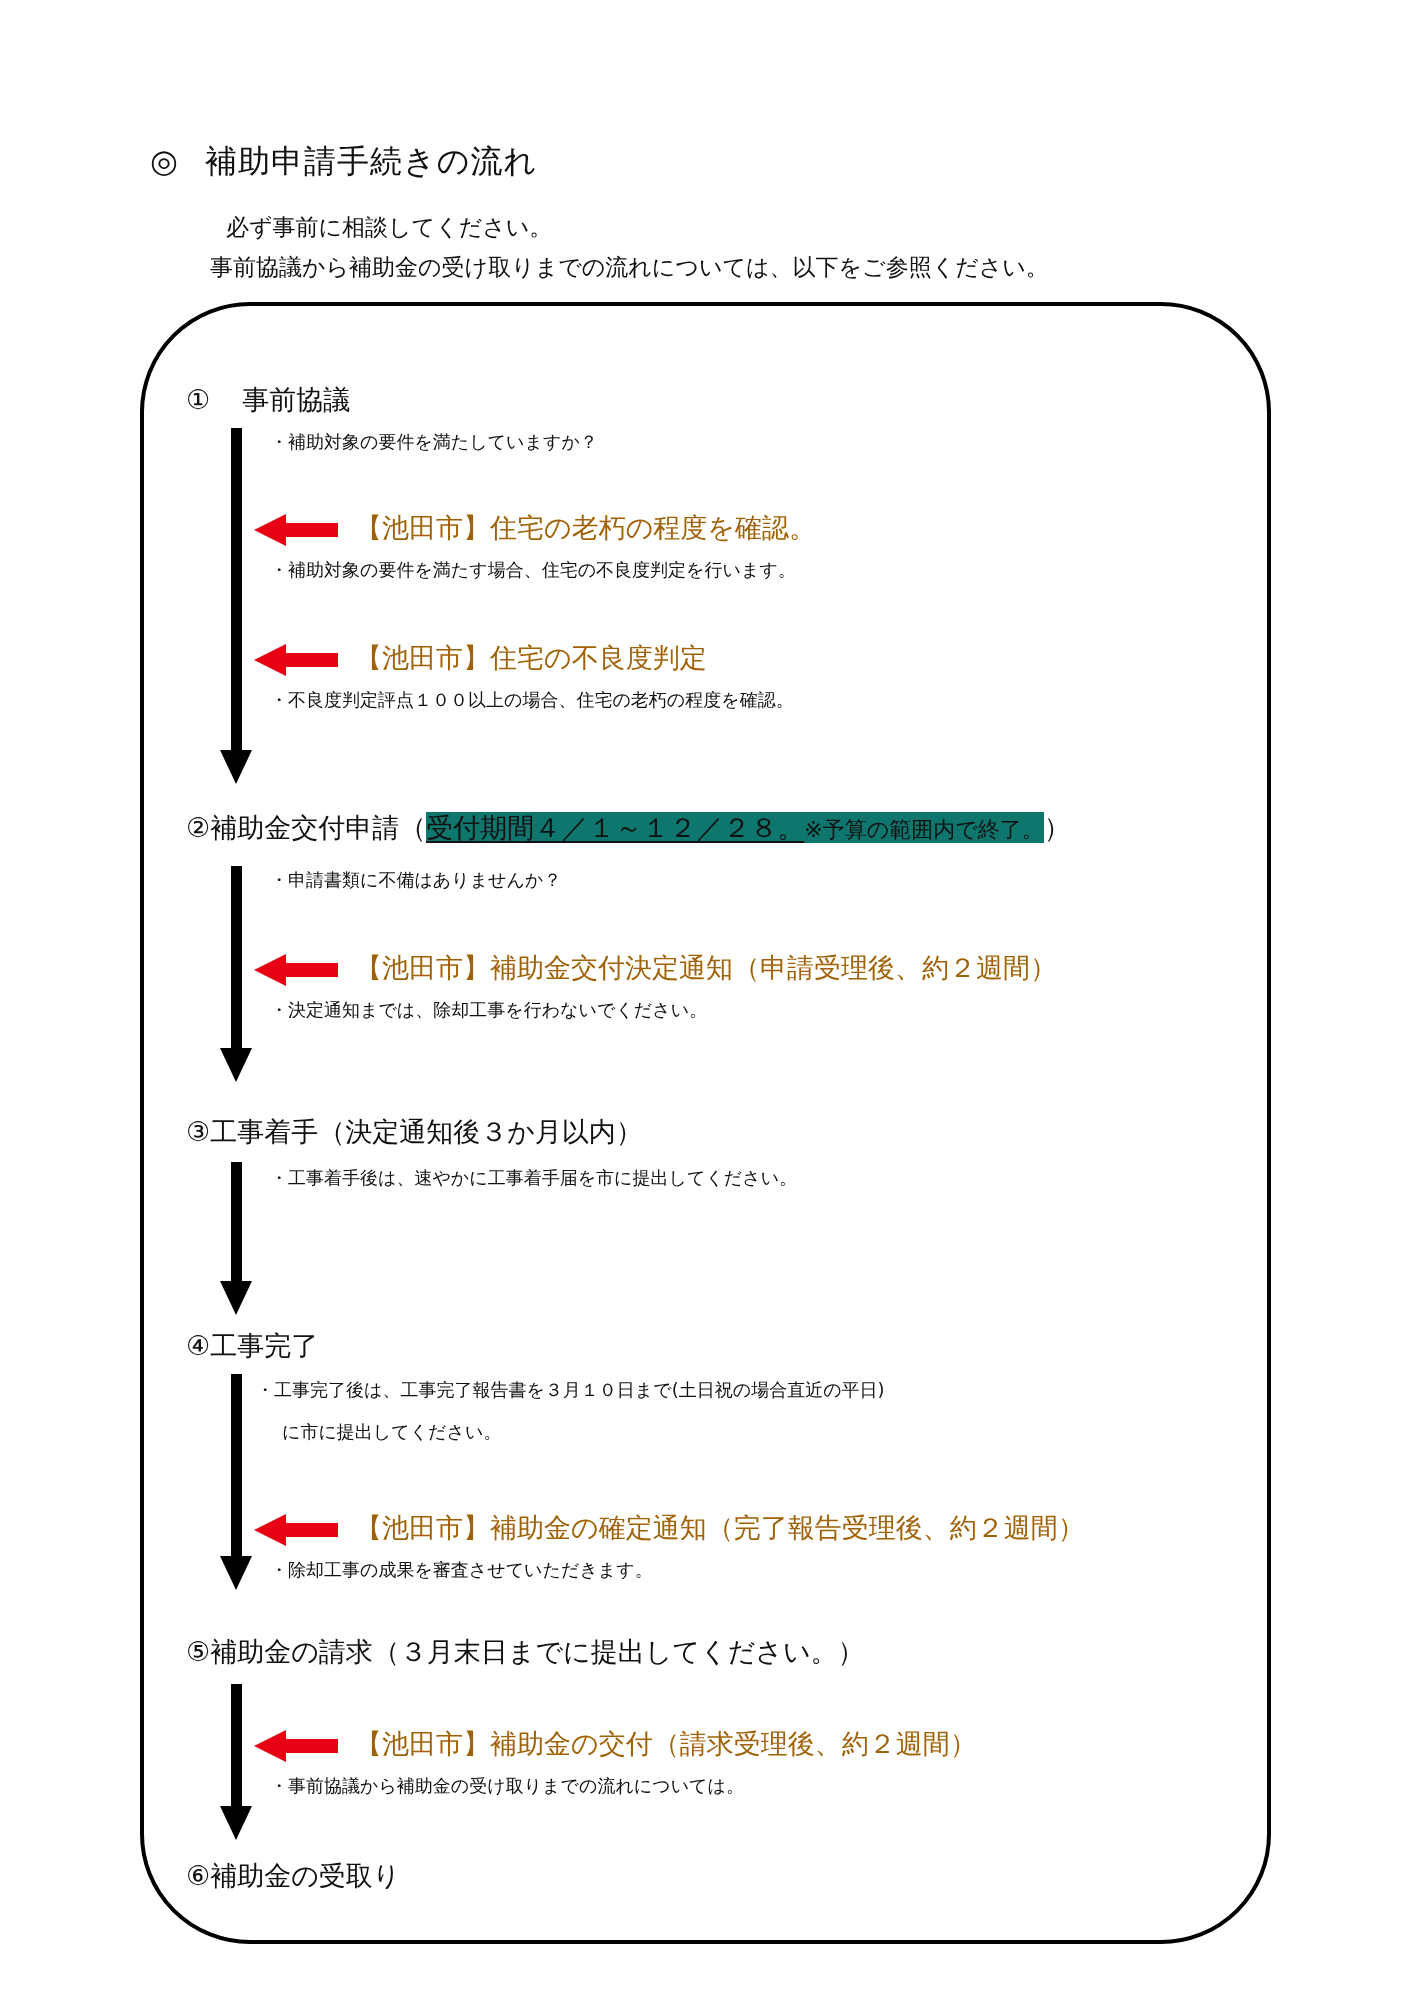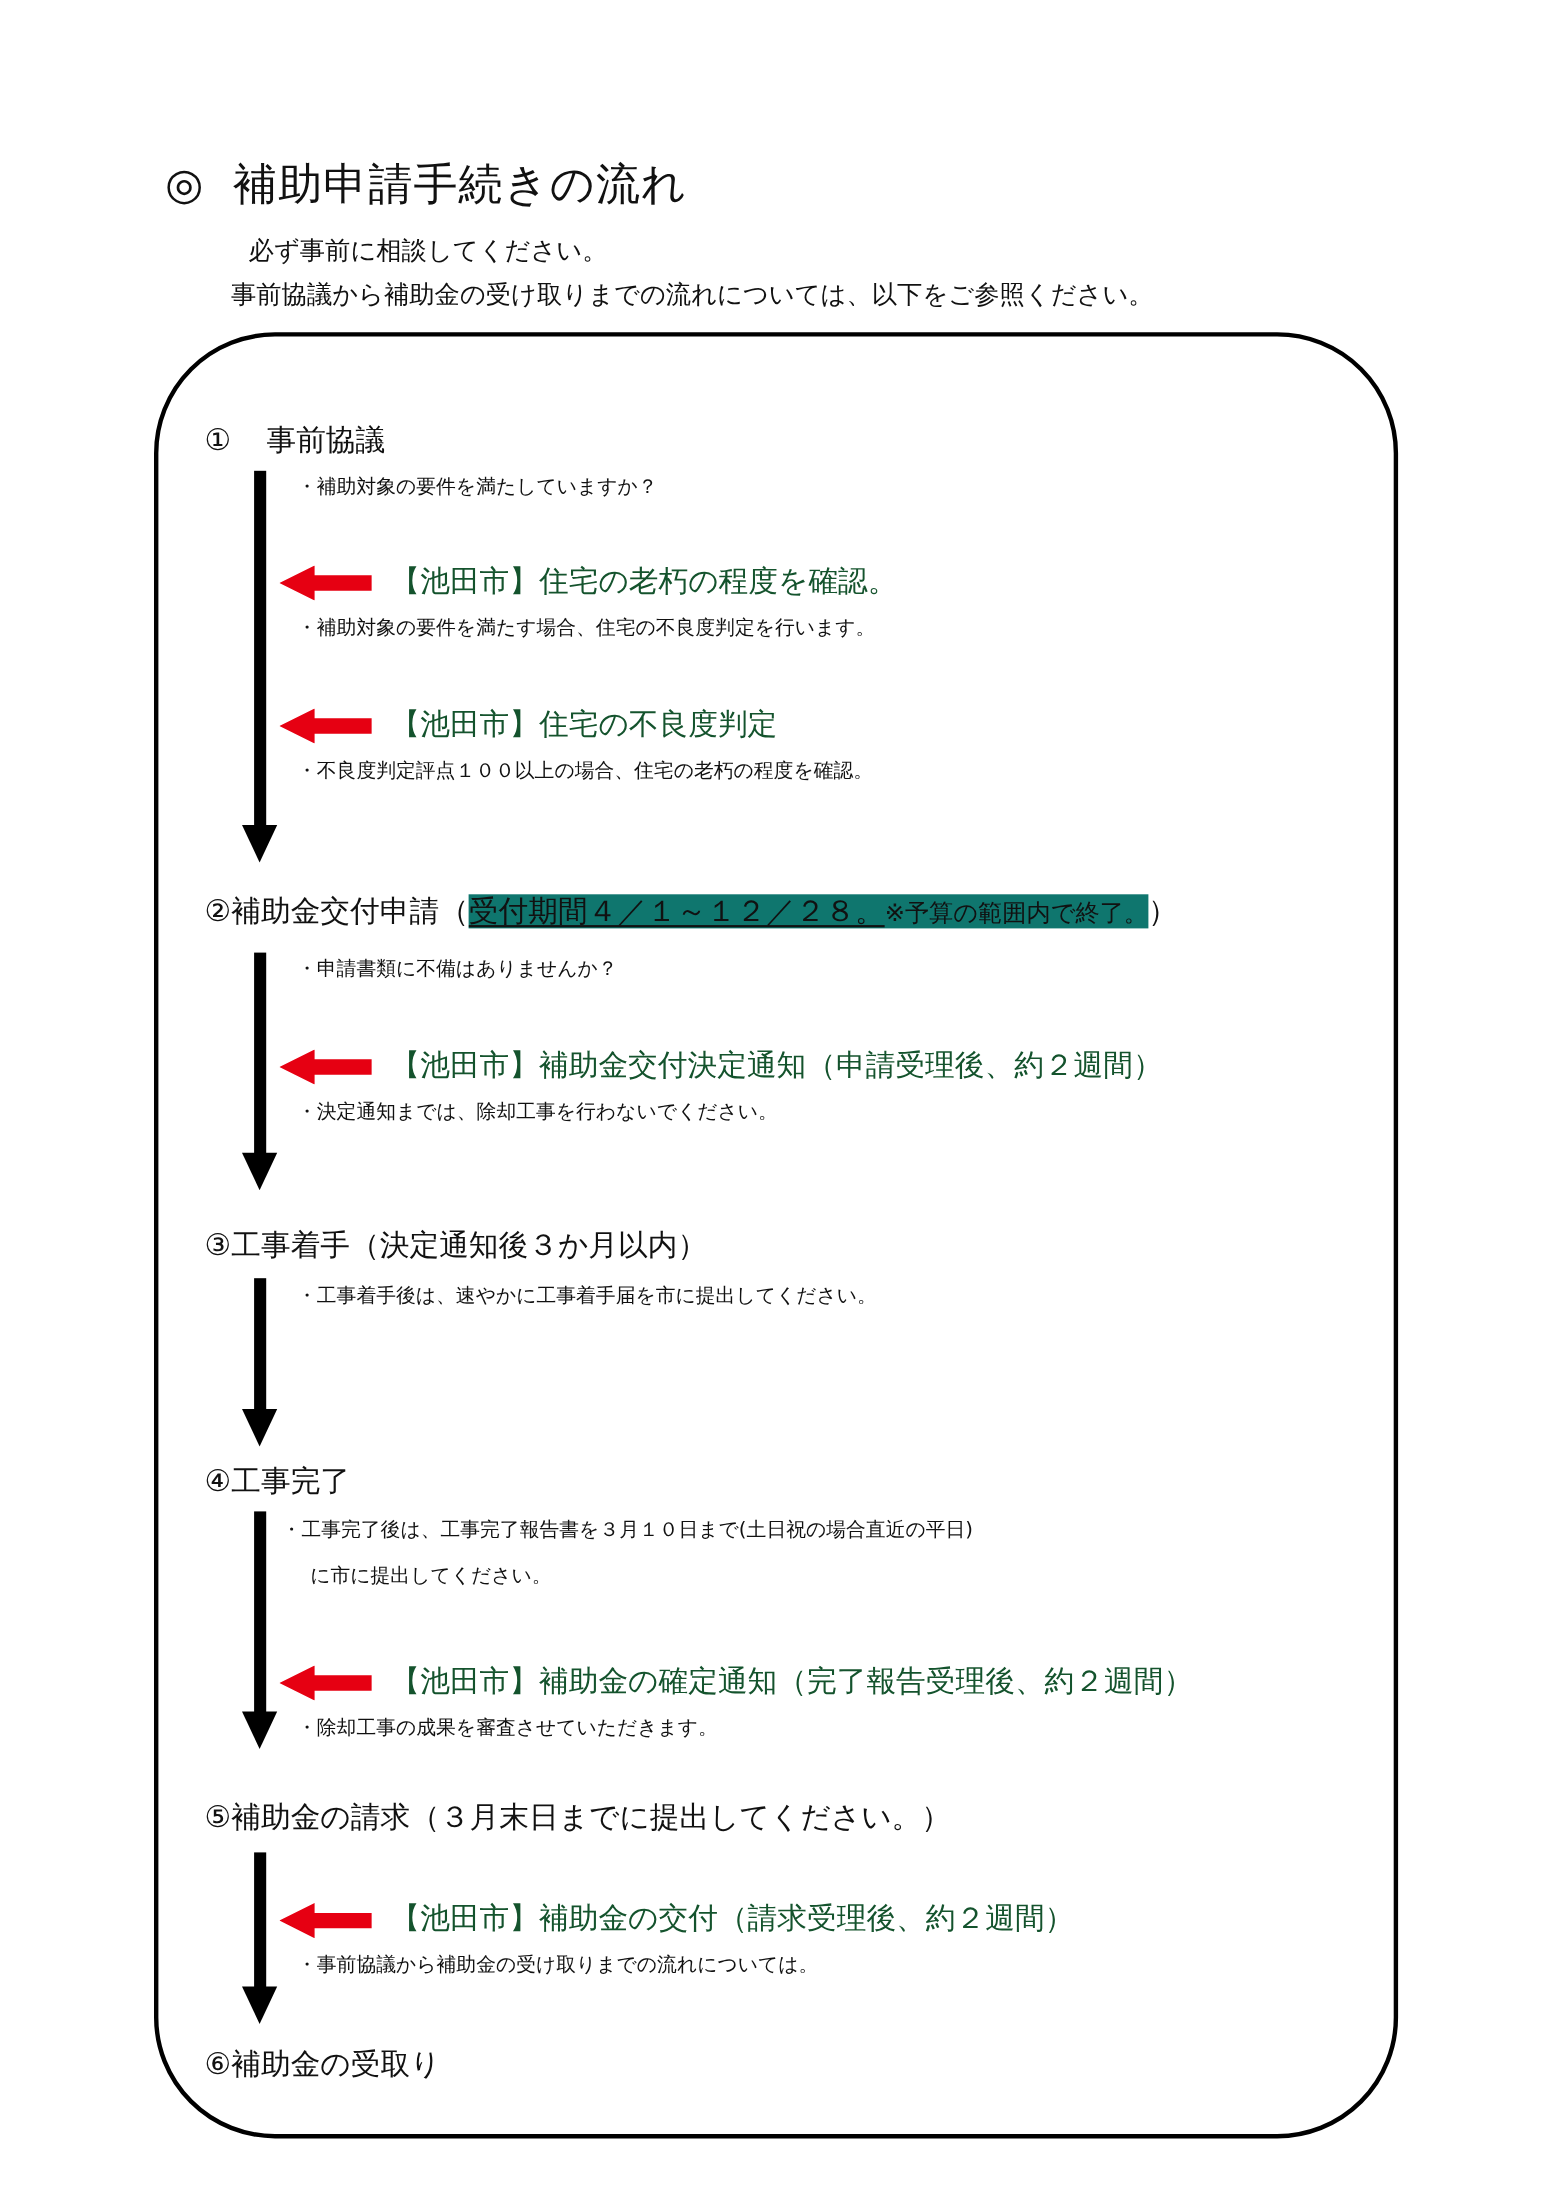--- a/index.html
+++ b/index.html
@@ -9,7 +9,7 @@
       color: #111111;
     }
     .abs { position: absolute; white-space: nowrap; }
-    .title { left: 150px; top: 140px; font-size: 40px; letter-spacing: 1px; }
+    .title { left: 150px; top: 140px; font-size: 32px; letter-spacing: 1px; }
     .title .mark { margin-right: 26px; }
     .intro { left: 210px; font-size: 23px; }
     .frame {

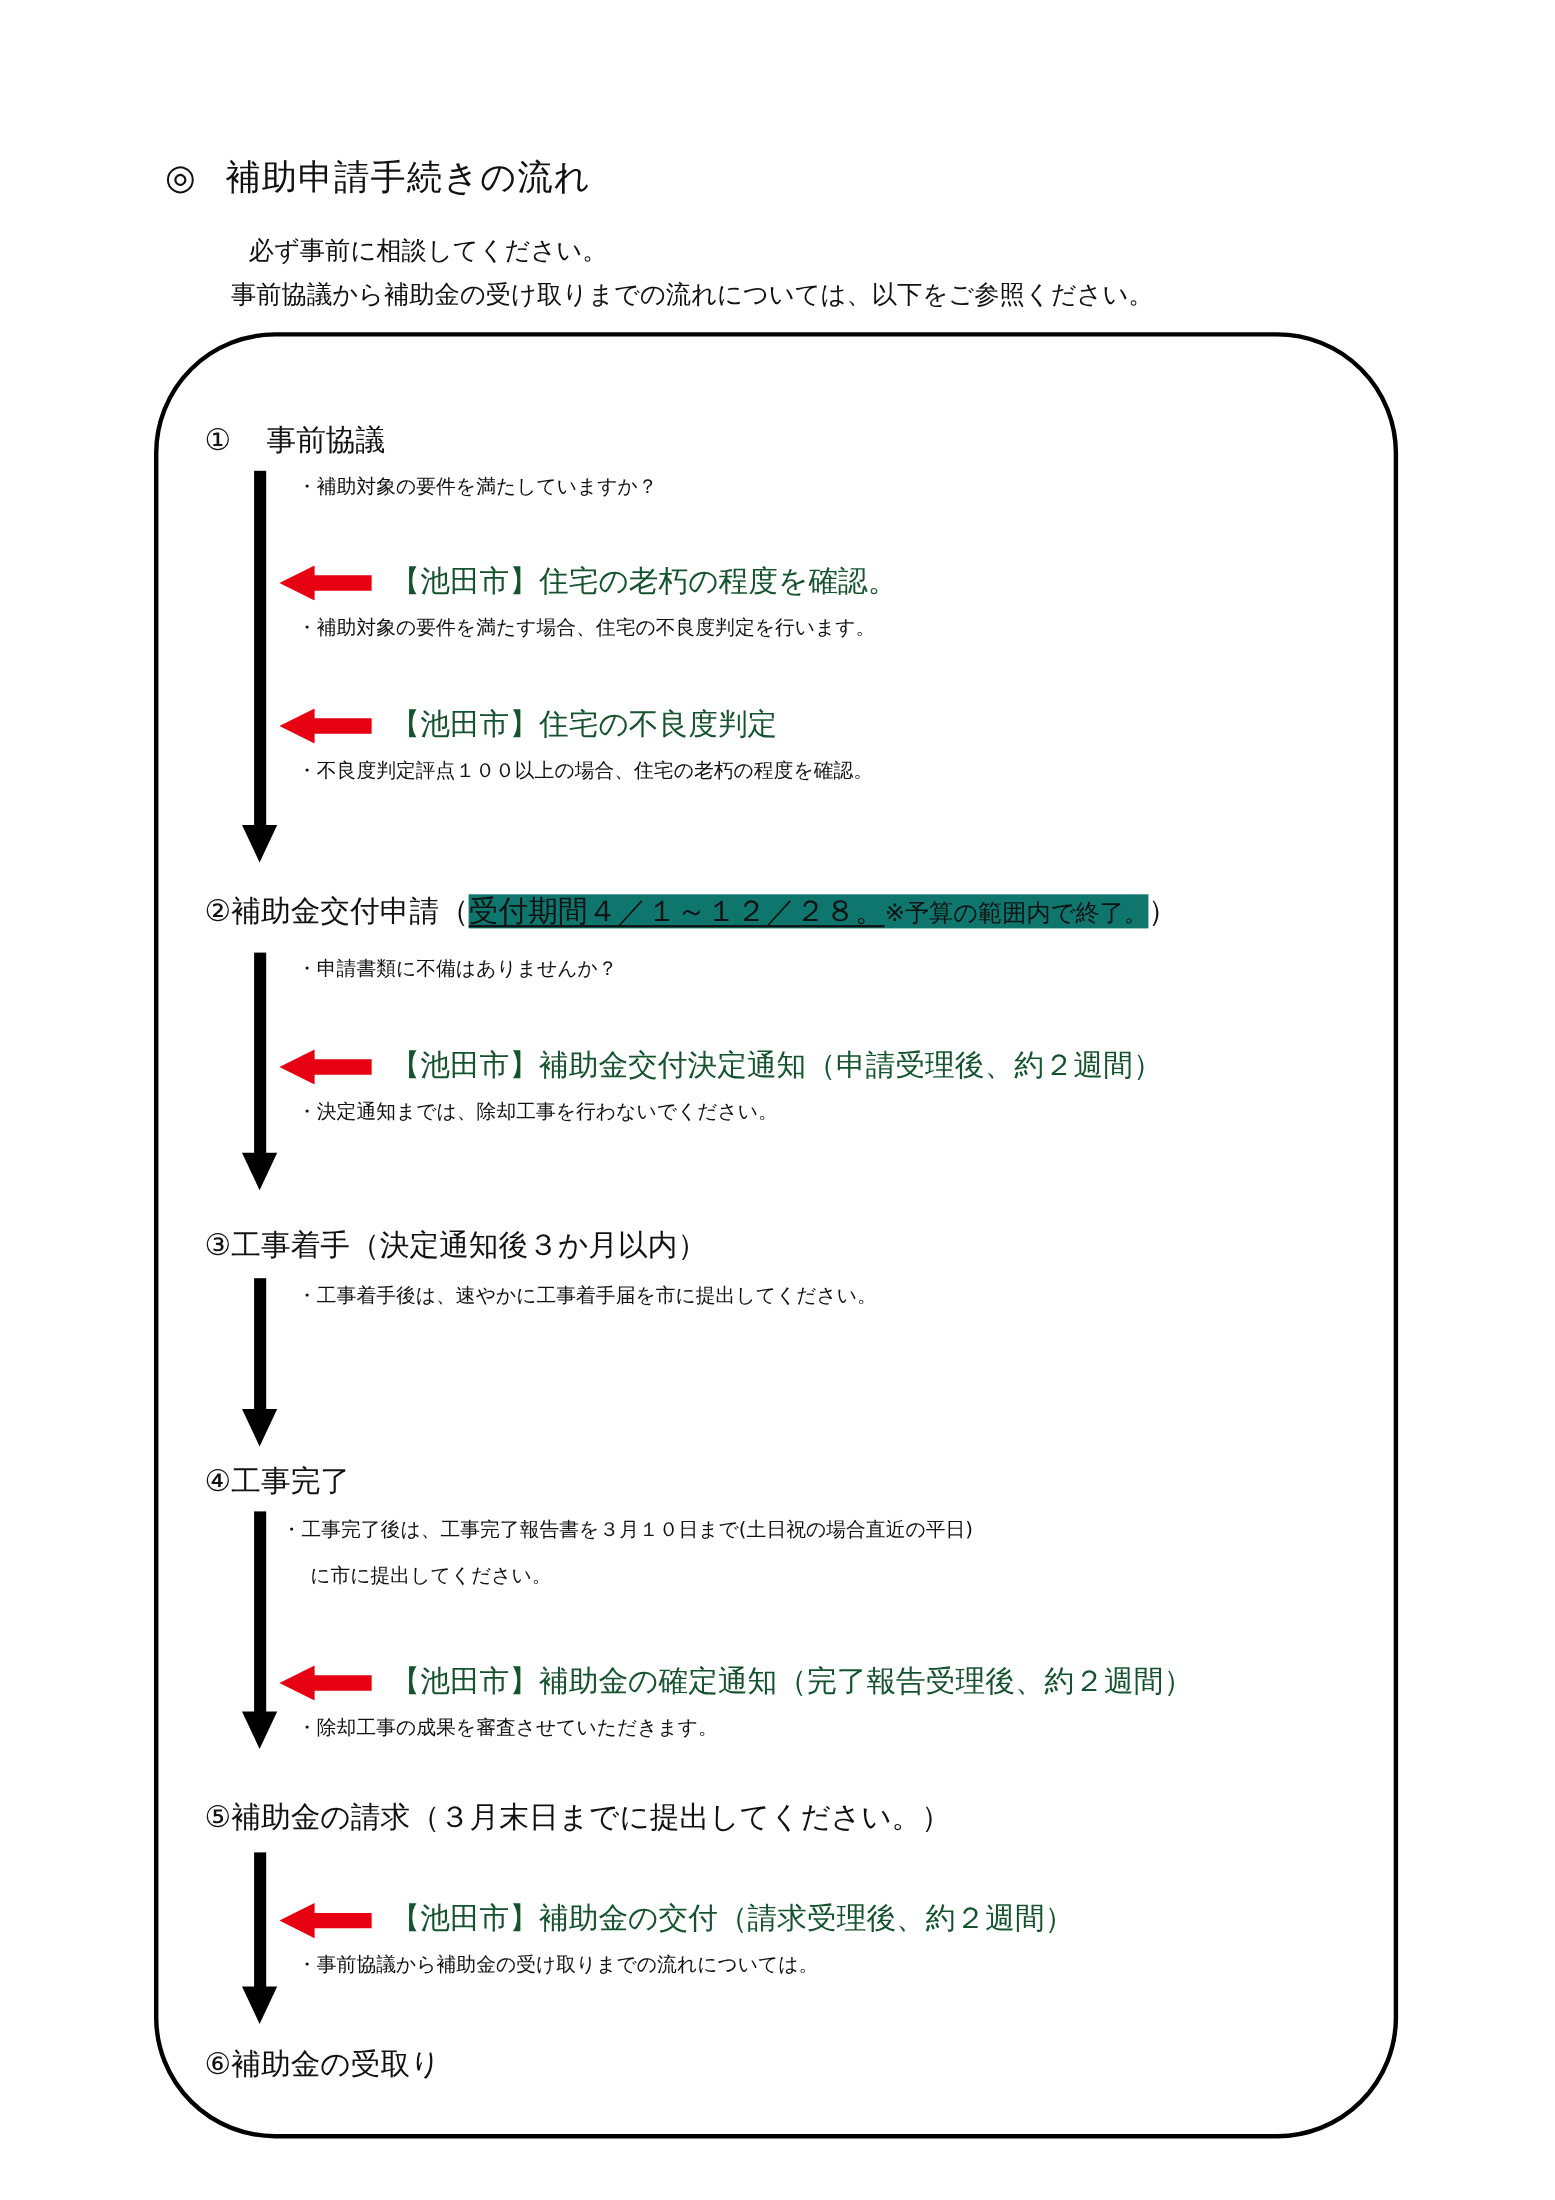--- a/index.html
+++ b/index.html
@@ -19,7 +19,7 @@
     .step { font-size: 27px; left: 186px; }
     .step .num { display: inline-block; }
     .bullet { font-size: 18px; }
-    .city { font-size: 27px; color: #14532d; left: 355px; }
+    .city { font-size: 27px; color: #a16207; left: 355px; }
     .shaft { position: absolute; left: 231px; width: 11px; background: #000; }
     .head {
       position: absolute; left: 220px; width: 0; height: 0;

